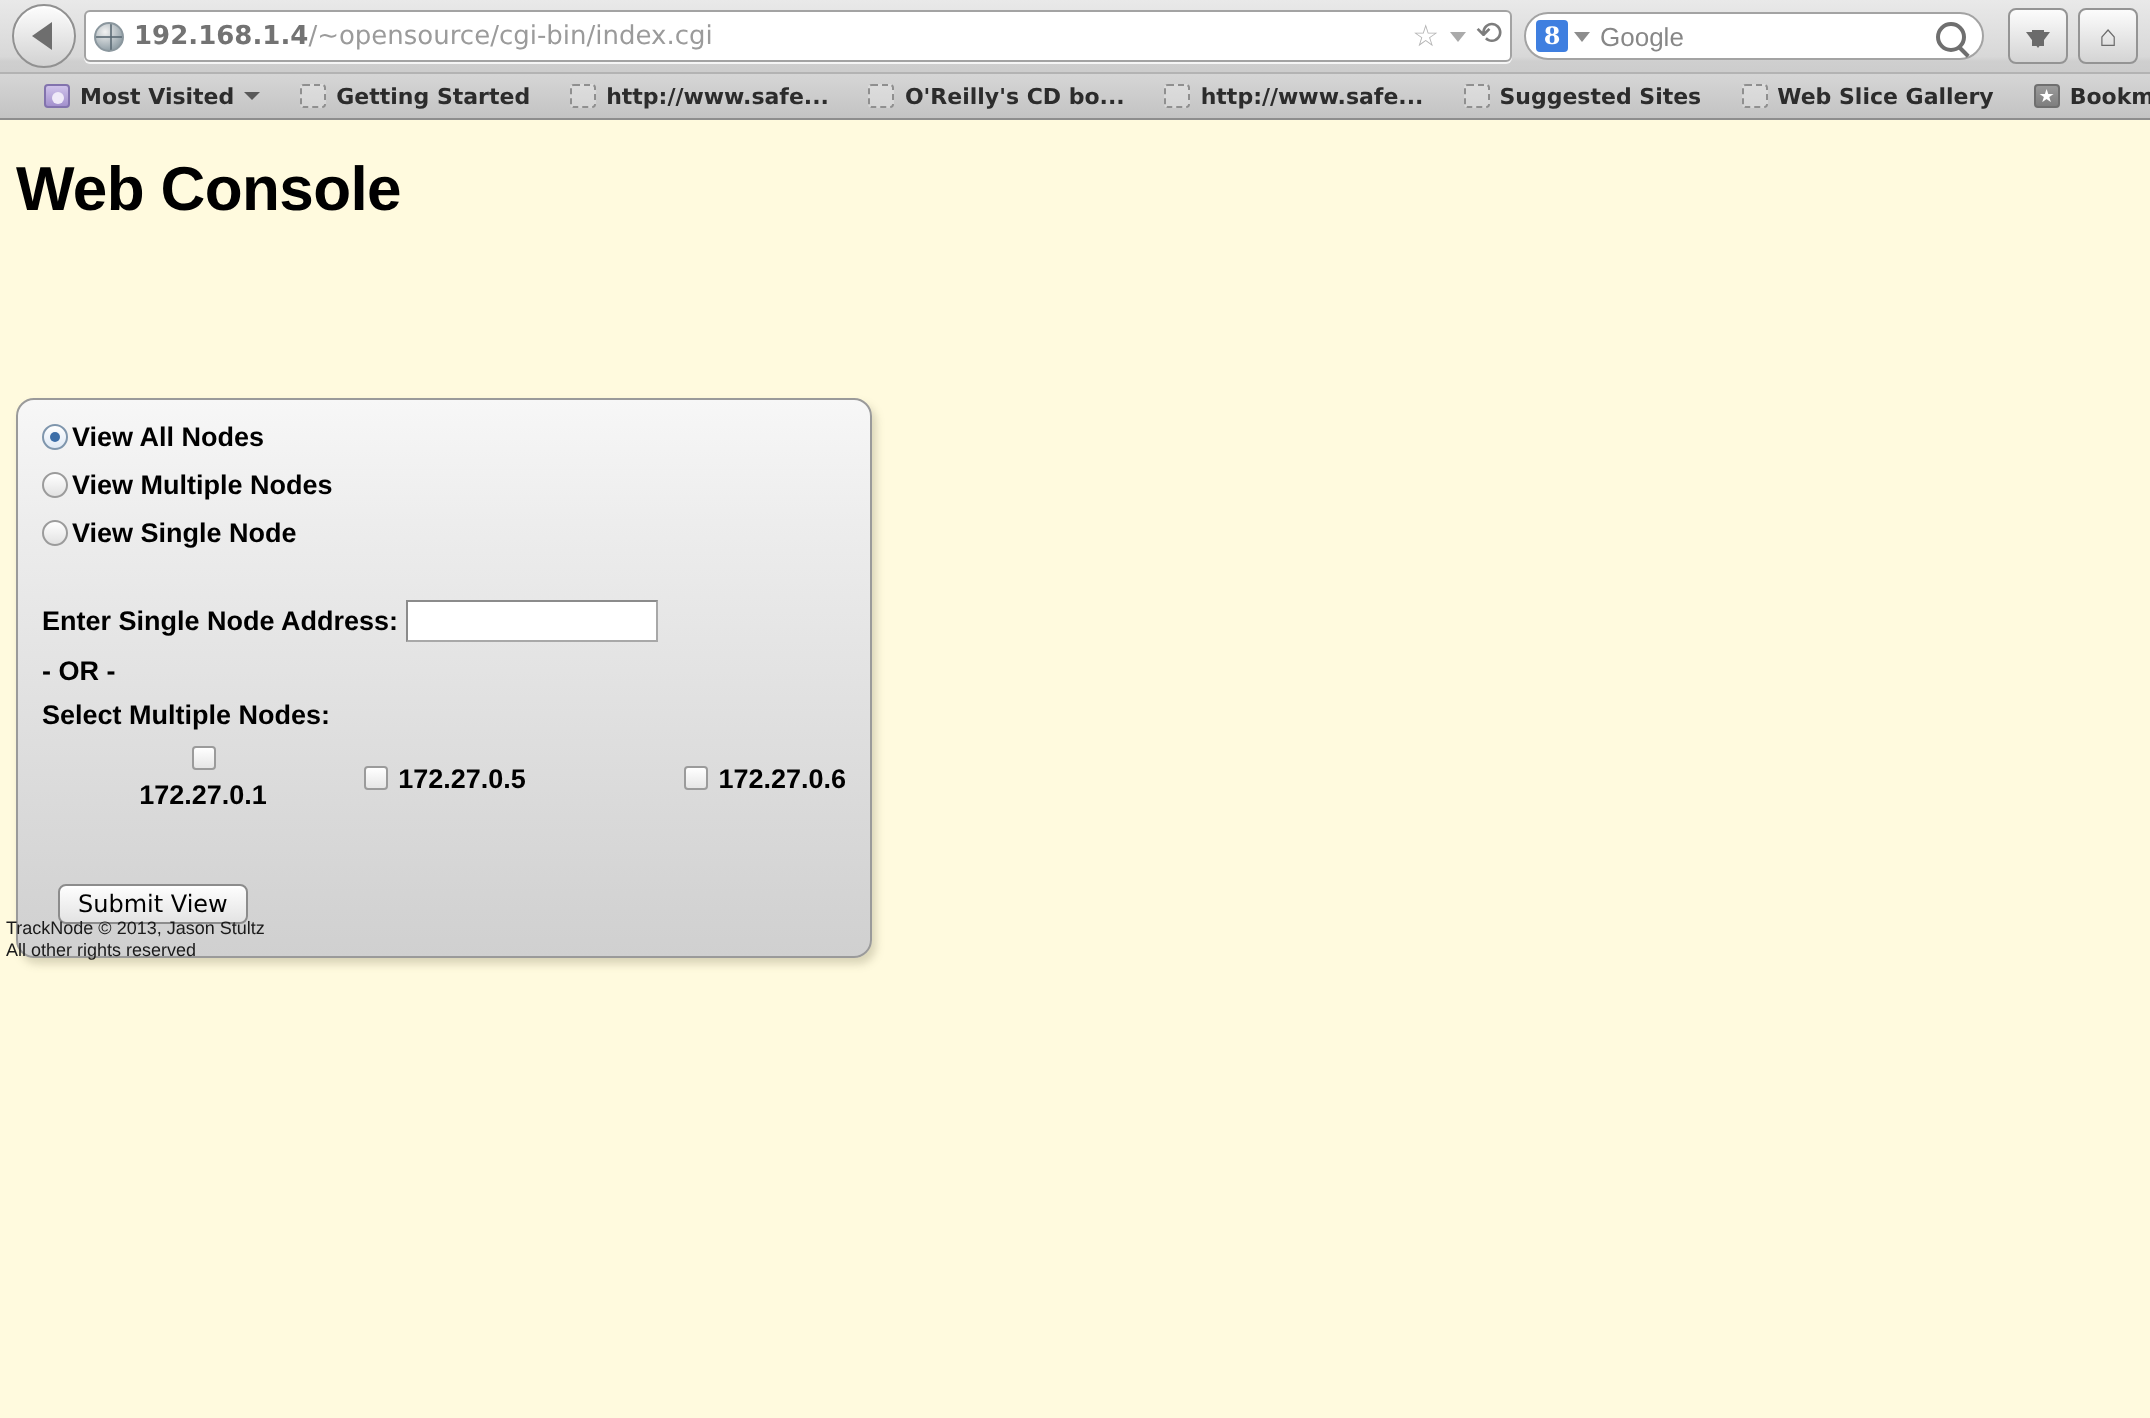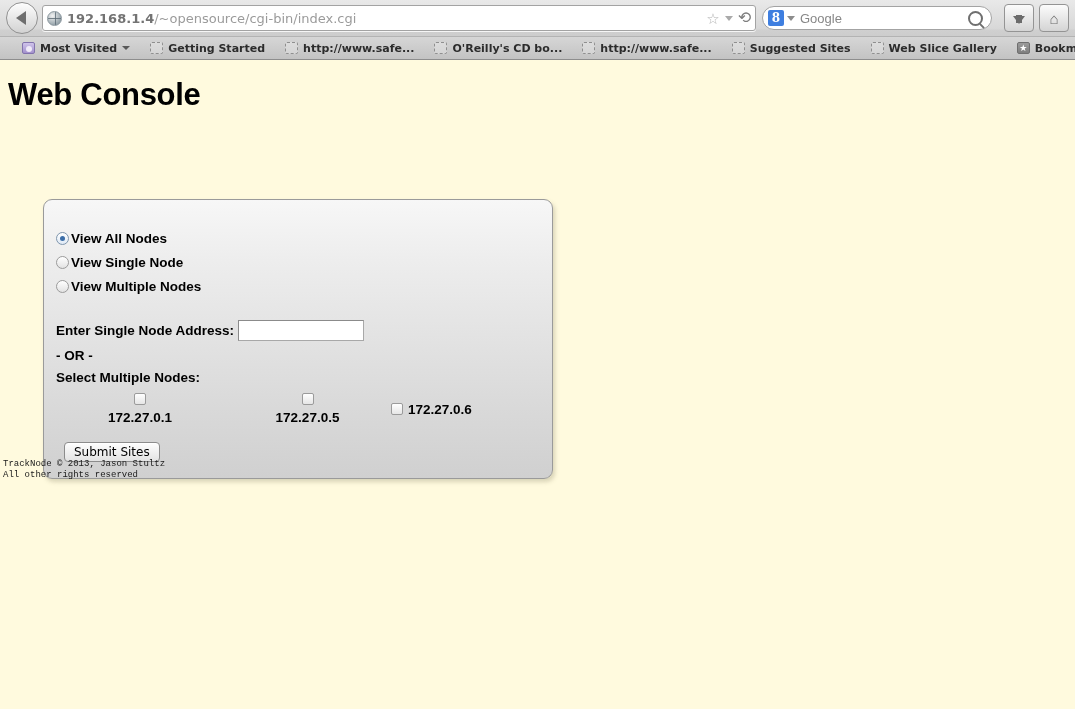--- a/index.html
+++ b/index.html
@@ -297,15 +297,14 @@
     position: absolute;
     left: 8px;
     top: 122px;
-    width: 510px;
+    width: 428px;
     height: 280px;
     box-sizing: border-box;
     border: 1px solid #9a9a9a;
     border-radius: 9px;
     background: linear-gradient(to bottom, #f7f7f7 0%, #ededed 22%, #d9d9d9 75%, #d0d0d0 100%);
     box-shadow: 2px 3px 4px rgba(120,115,85,0.28);
-    padding: 26px 12px;
-    margin-left: 35px;
+    padding: 6px 12px;
   }
 
   .radio-row {

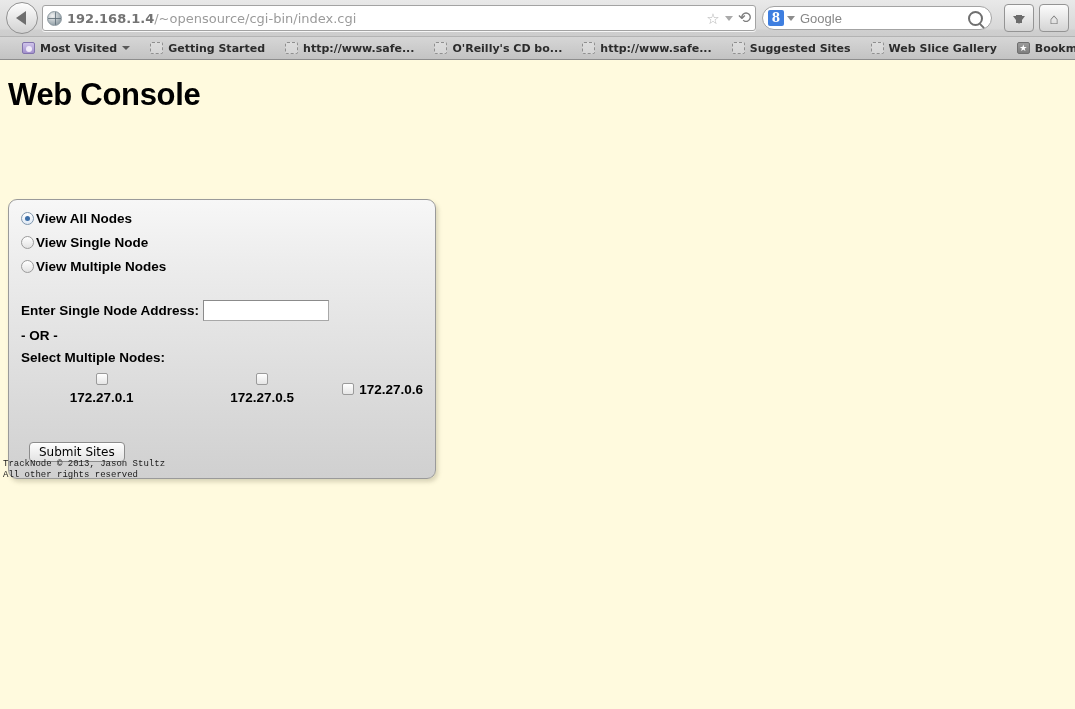--- a/index.html
+++ b/index.html
@@ -502,11 +502,11 @@
     </div>
     <div class="radio-row">
       <span class="radio"></span>
-      <span class="radio-label">View Single Node</span>
+      <span class="radio-label">View Multiple Nodes</span>
     </div>
     <div class="radio-row">
       <span class="radio"></span>
-      <span class="radio-label">View Multiple Nodes</span>
+      <span class="radio-label">View Single Node</span>
     </div>
 
     <div class="field-row">

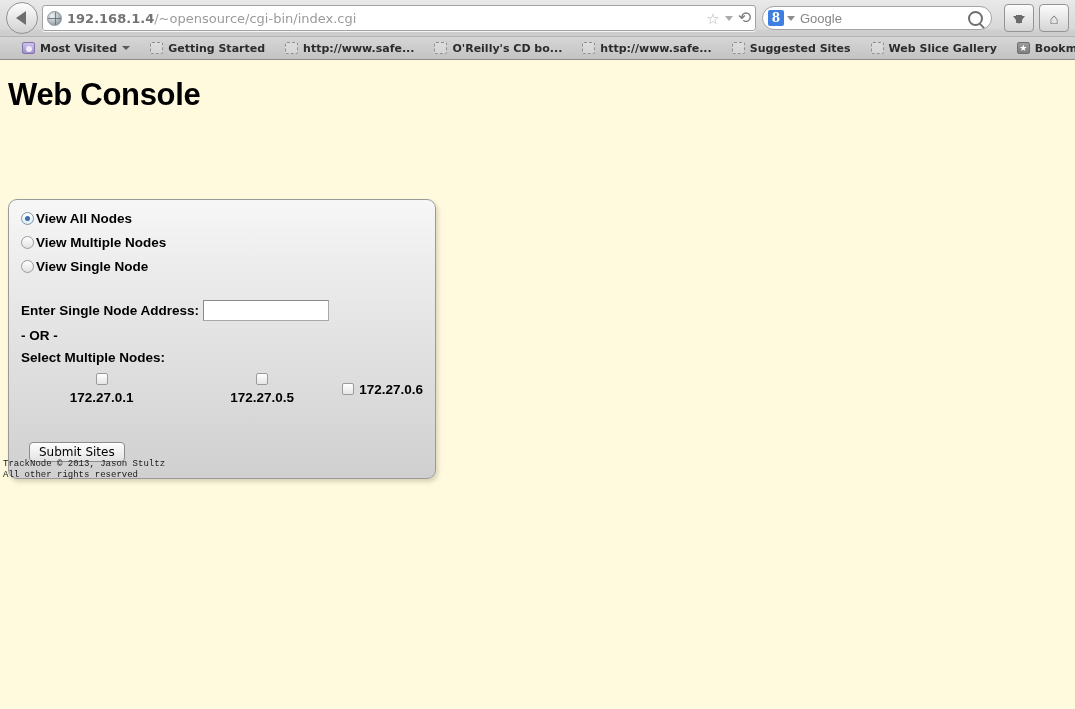--- a/index.html
+++ b/index.html
@@ -376,7 +376,7 @@
     gap: 5px;
   }
   .check-cell:nth-child(1) { width: 168px; flex-direction: column; }
-  .check-cell:nth-child(2) { width: 167px; flex-direction: column; }
+  .check-cell:nth-child(2) { width: 167px; }
   .checkbox {
     width: 12px; height: 12px;
     border: 1px solid #9b9b9b;

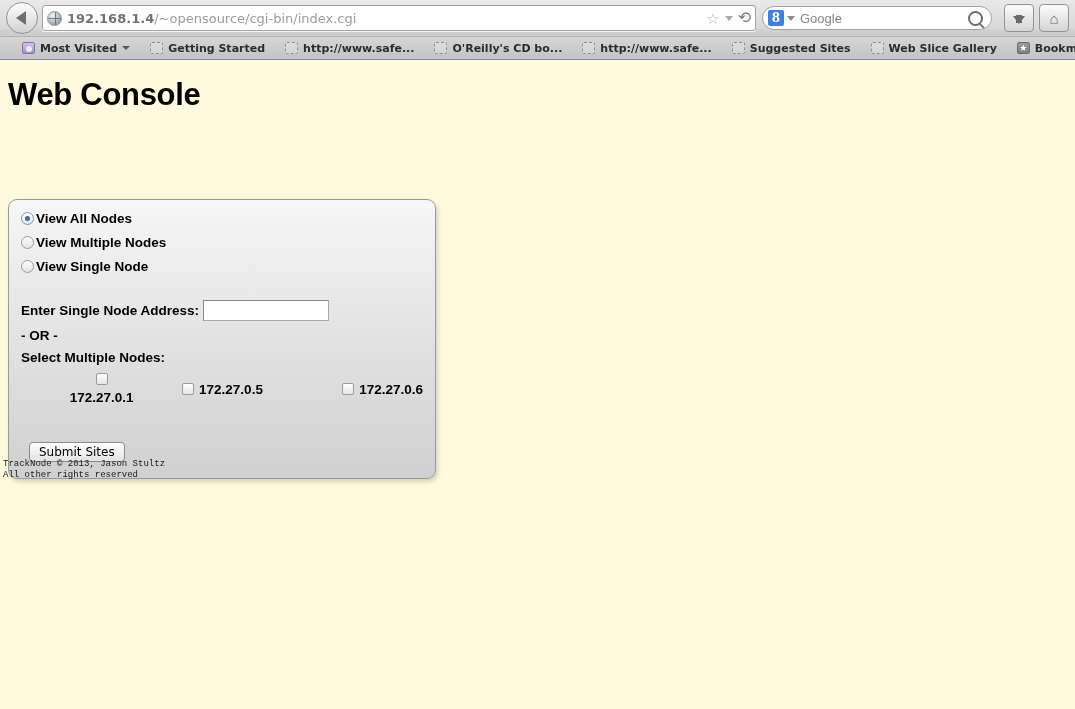--- a/index.html
+++ b/index.html
@@ -532,7 +532,7 @@
       </span>
     </div>
 
-    <button class="submit-btn">Submit Sites</button>
+    <button class="submit-btn">Submit View</button>
   </div>
 
   <div class="footer">

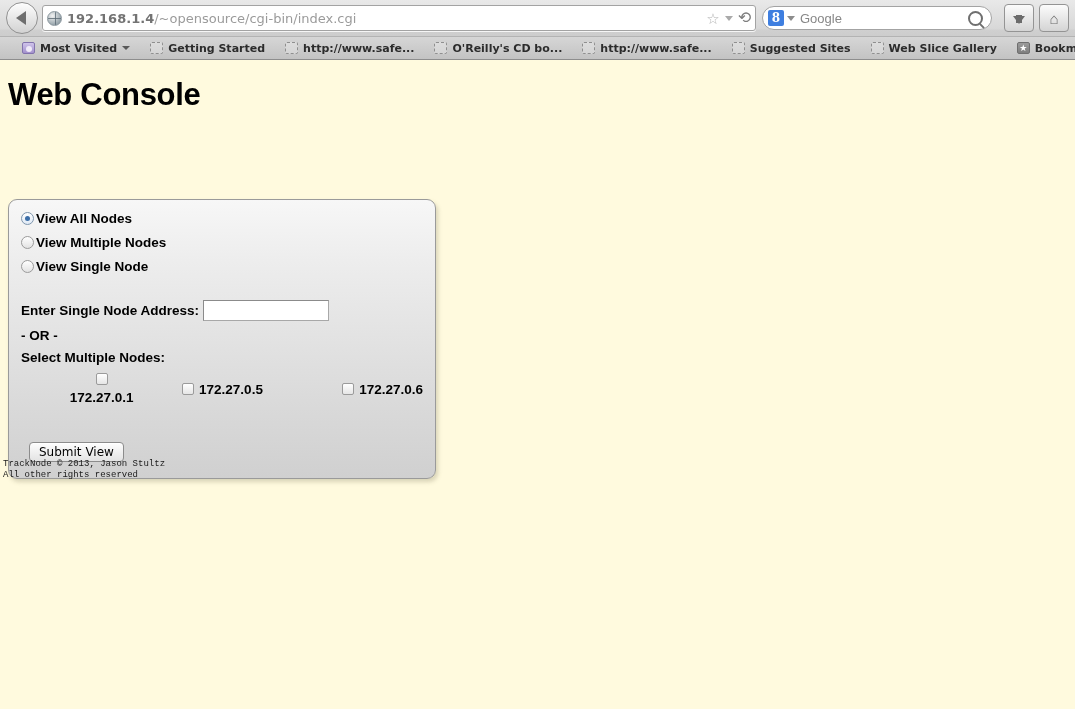--- a/index.html
+++ b/index.html
@@ -409,7 +409,7 @@
     font-size: 9px;
     line-height: 11px;
     color: #1a1a1a;
-    font-family: Liberation Mono, monospace;
+    font-family: Liberation Sans, sans-serif;
   }
   .footer a {
     color: #6b2f8f;

